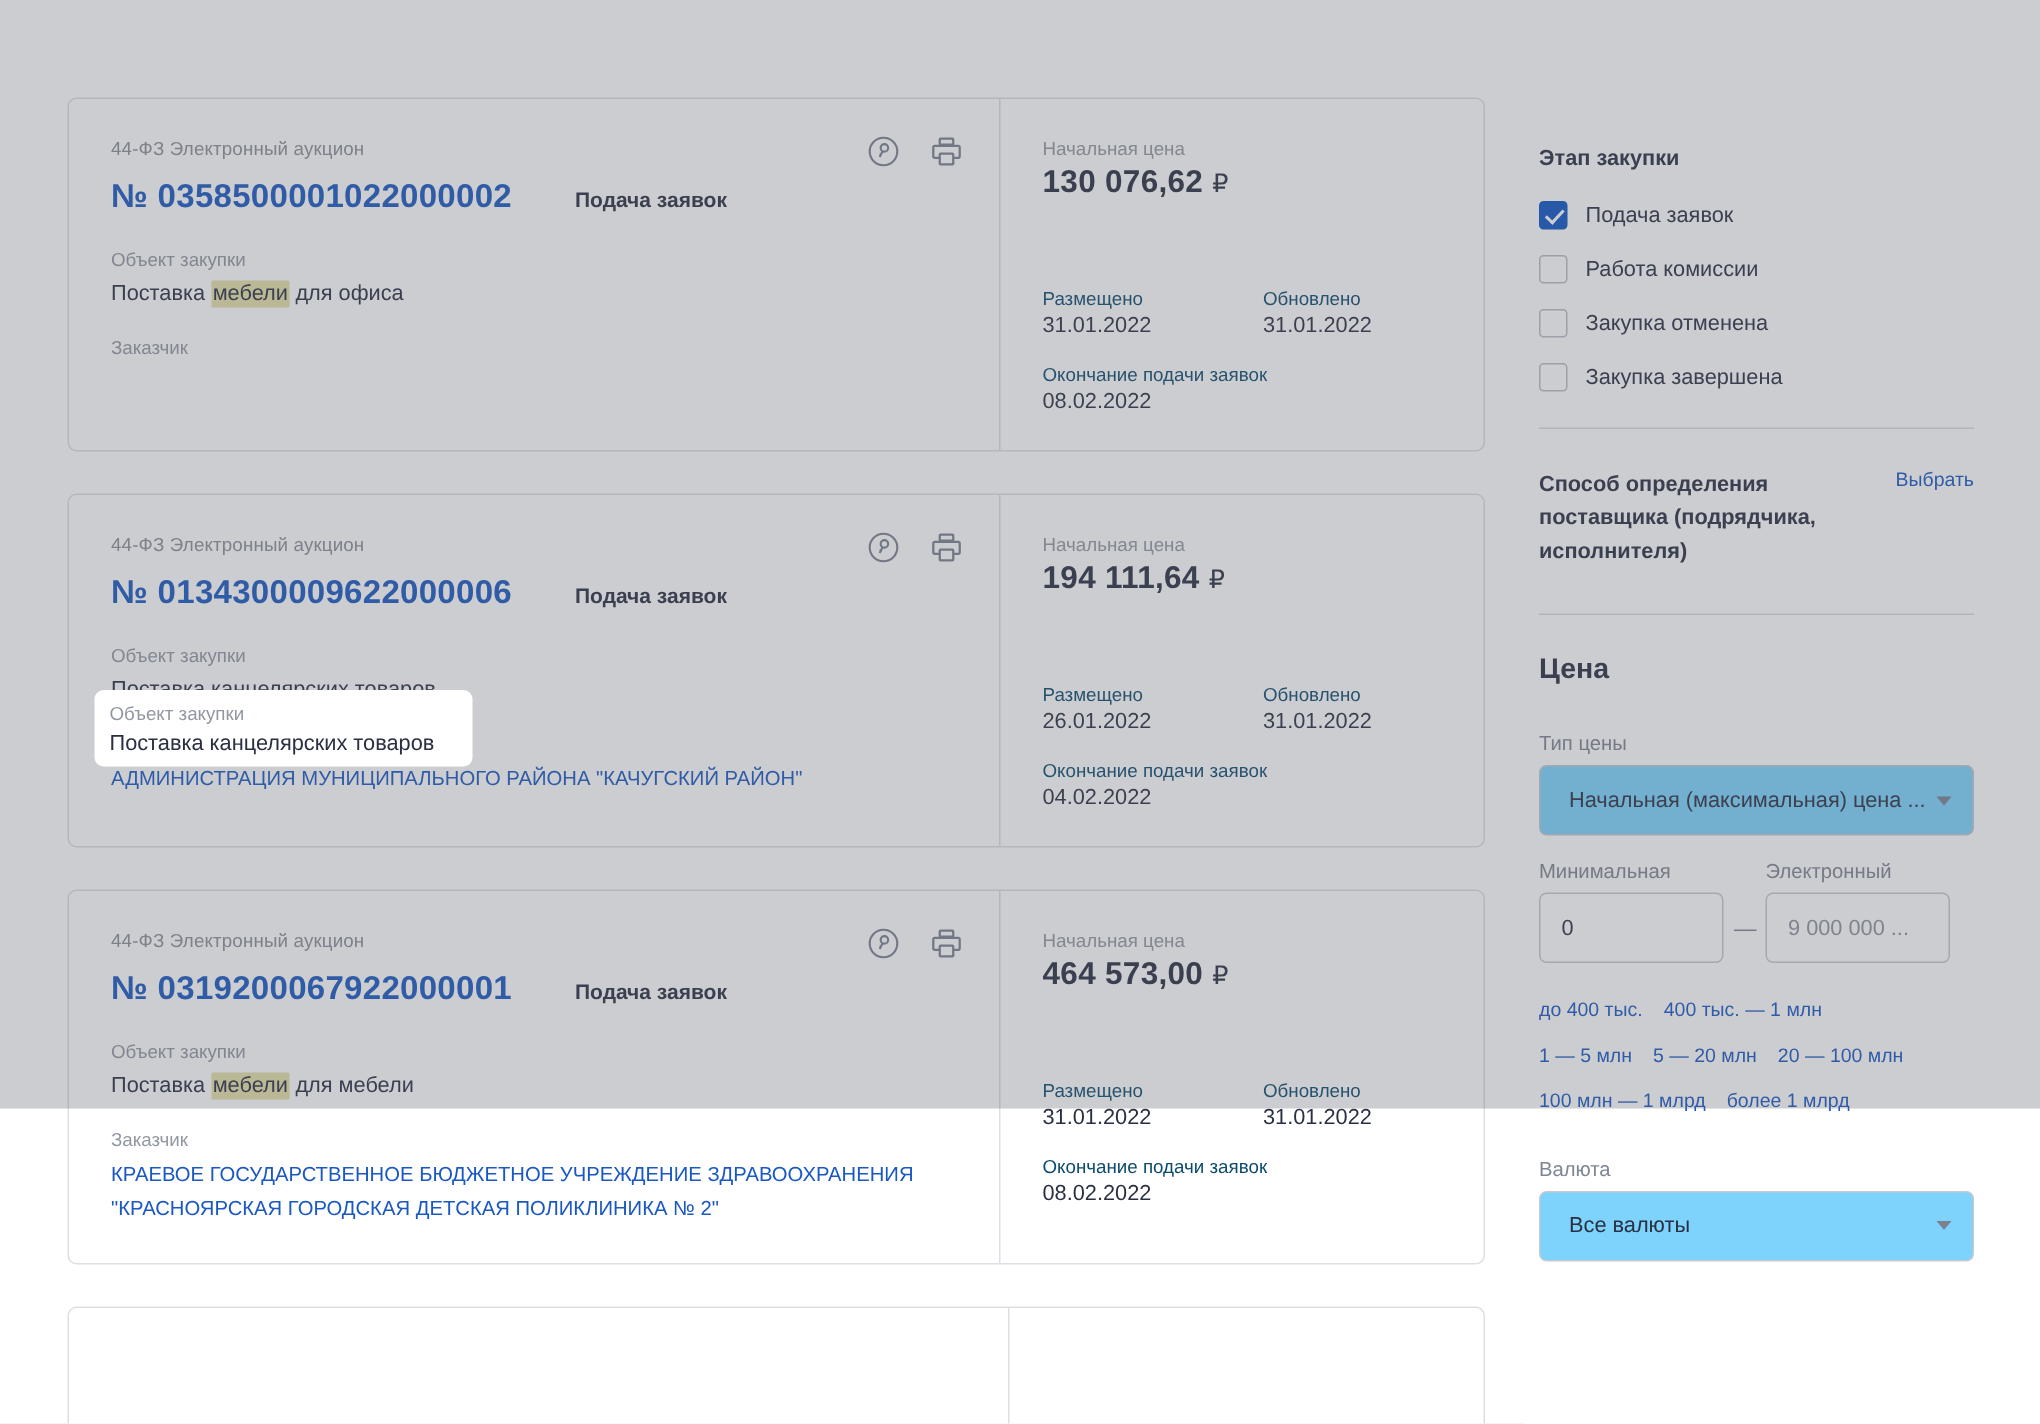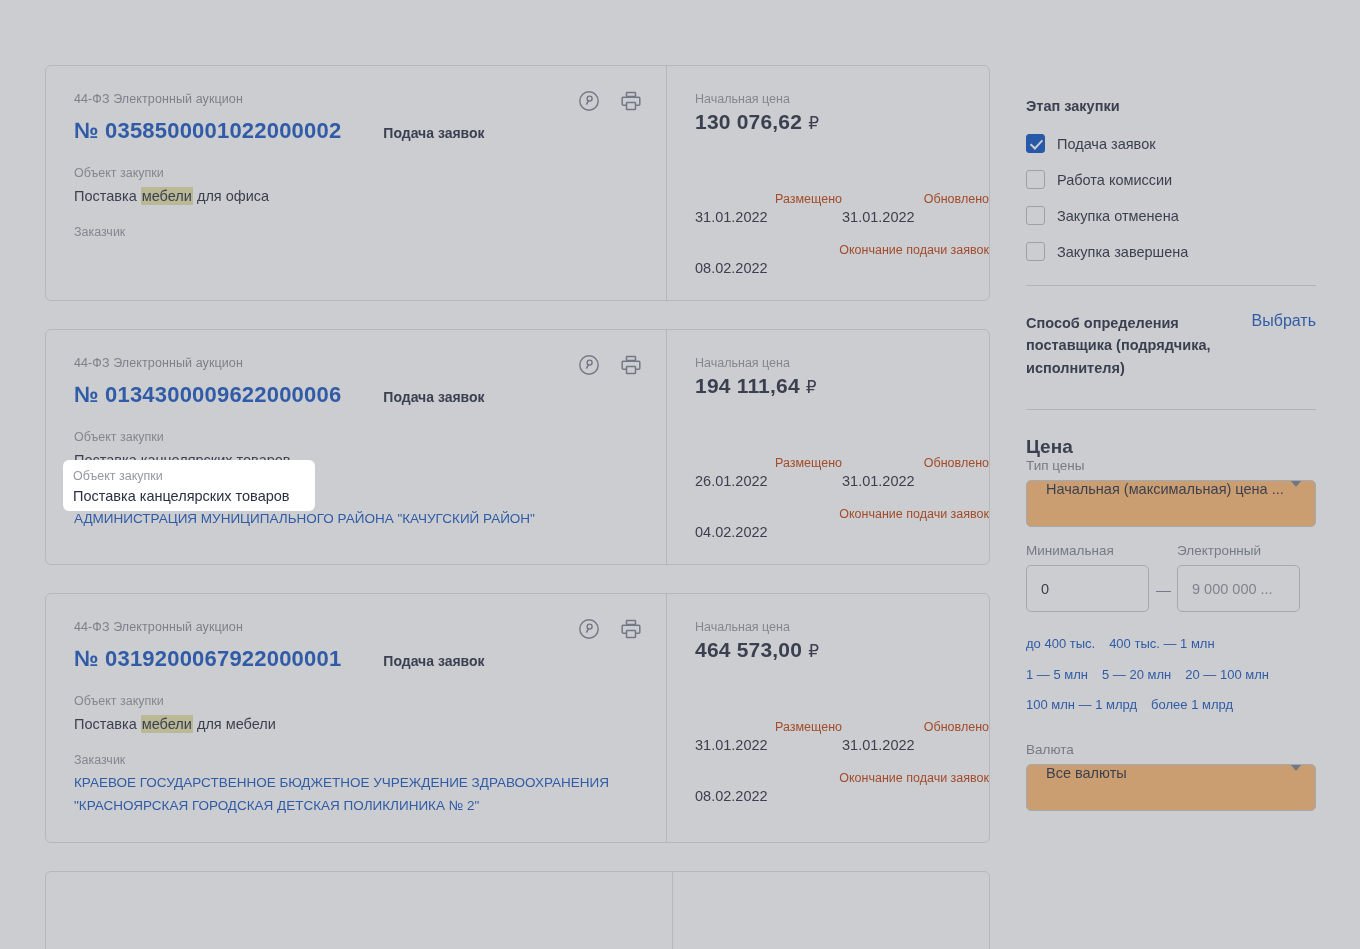--- a/index.html
+++ b/index.html
@@ -15,7 +15,7 @@
   
   #page {
     position: relative;
-    width: 1360px; height: 949px;
+    width: 1360px; height: 739px;
     background: #ffffff;
     border-radius: 21px;
   }

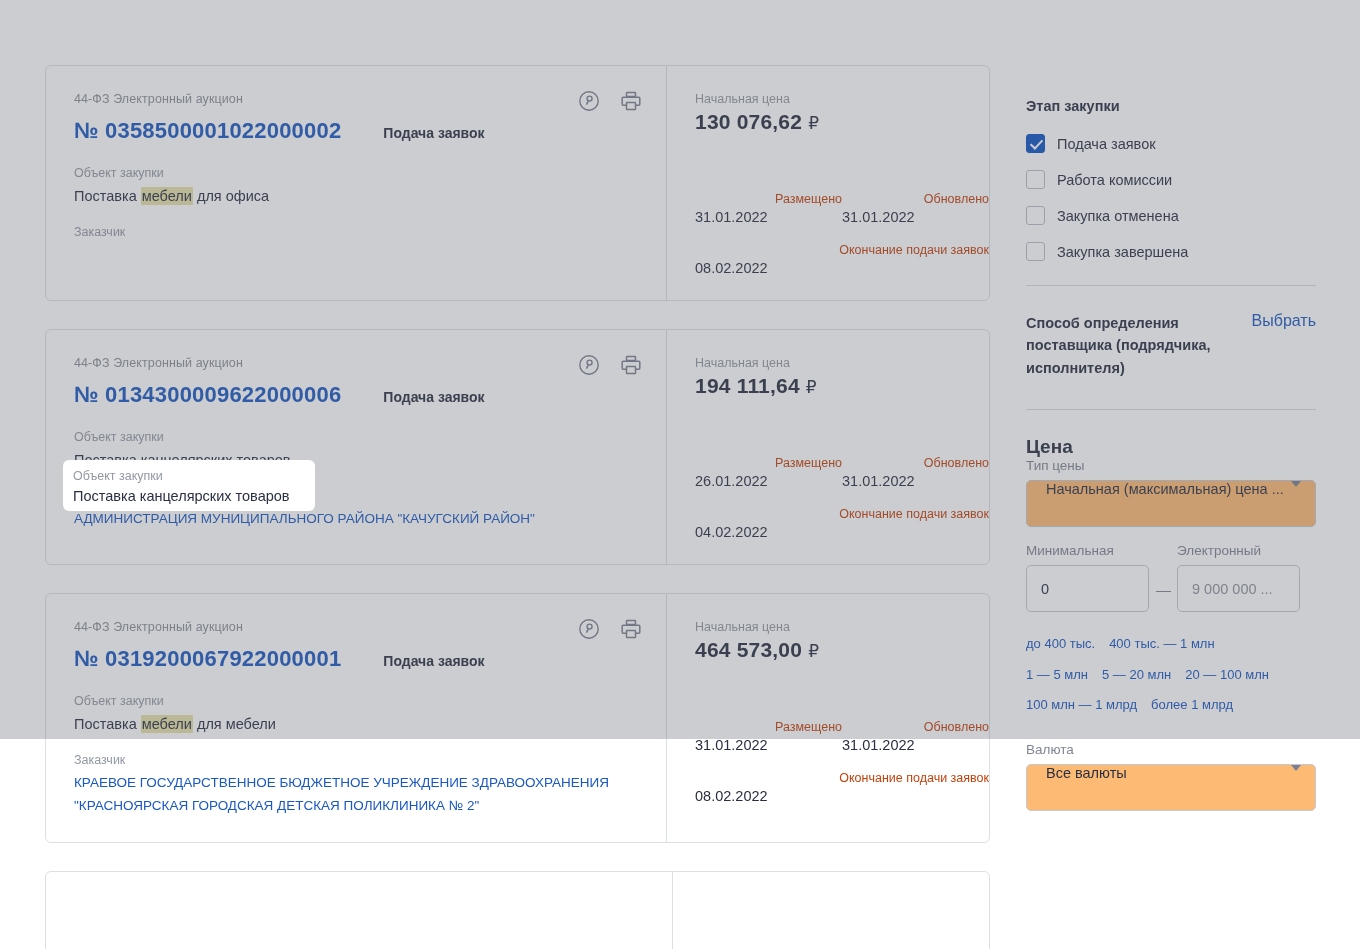--- a/index.html
+++ b/index.html
@@ -173,9 +173,8 @@
   .date-col { width: 147px; }
   .date-label {
     font-size: 12.5px;
-    color: #c2410c;
+    color: #0c4a6e;
     margin-bottom: 3px;
-    text-align: right;
   }
   .date-value {
     font-size: 14.5px;

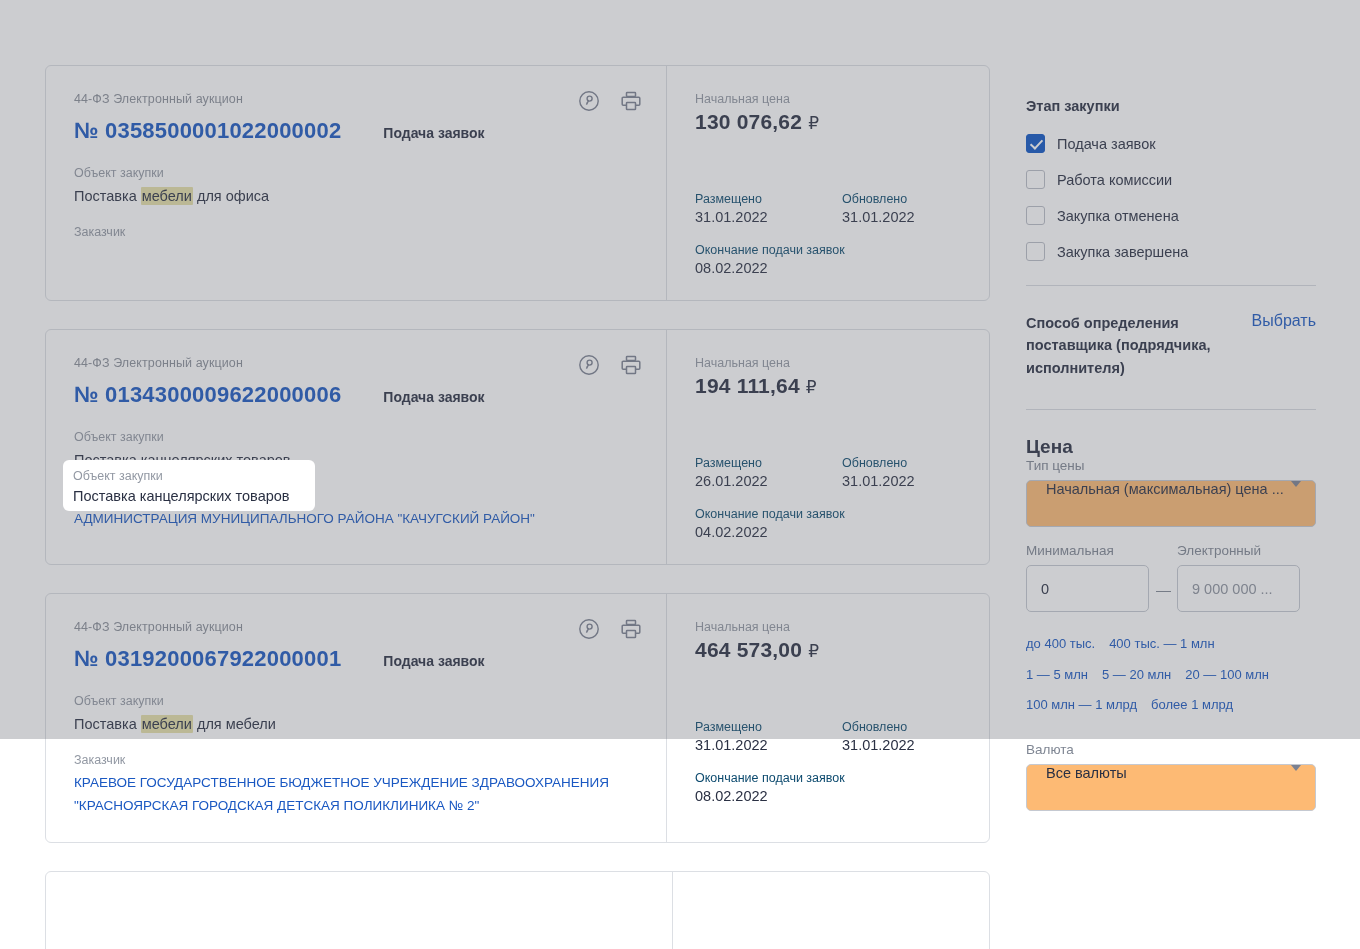--- a/index.html
+++ b/index.html
@@ -249,7 +249,7 @@
     max-width: 190px;
   }
   .sb-link {
-    font-size: 16px;
+    font-size: 13px;
     color: #1a58c2;
     cursor: pointer;
     text-decoration: none;

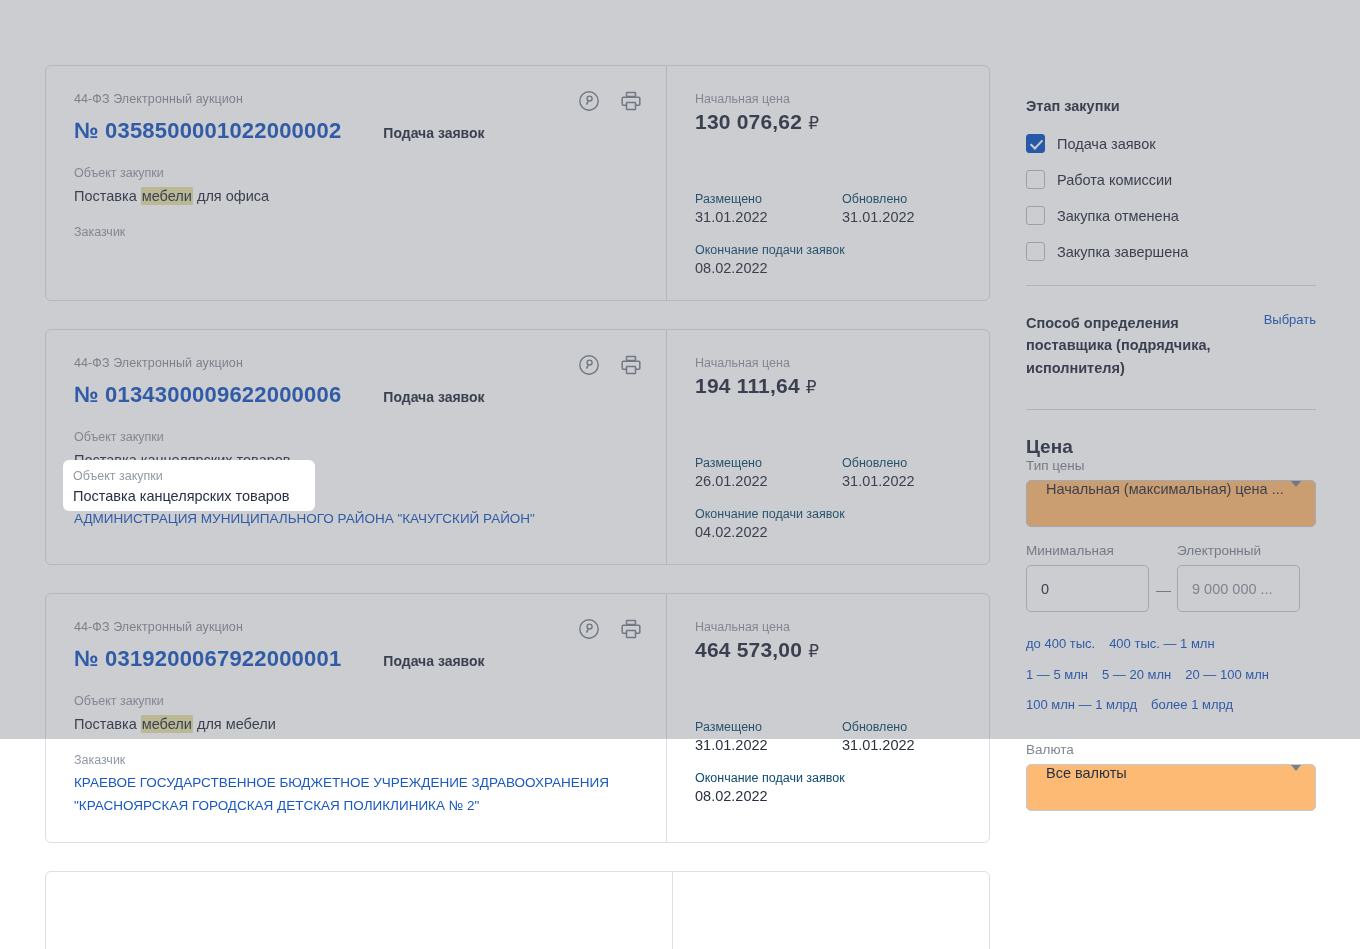--- a/index.html
+++ b/index.html
@@ -267,7 +267,7 @@
   .sb-sublabel {
     font-size: 13.5px;
     color: #7f8693;
-    margin: 0 0 7px 0;
+    margin: 30px 0 7px 0;
   }
 
   .select-box {

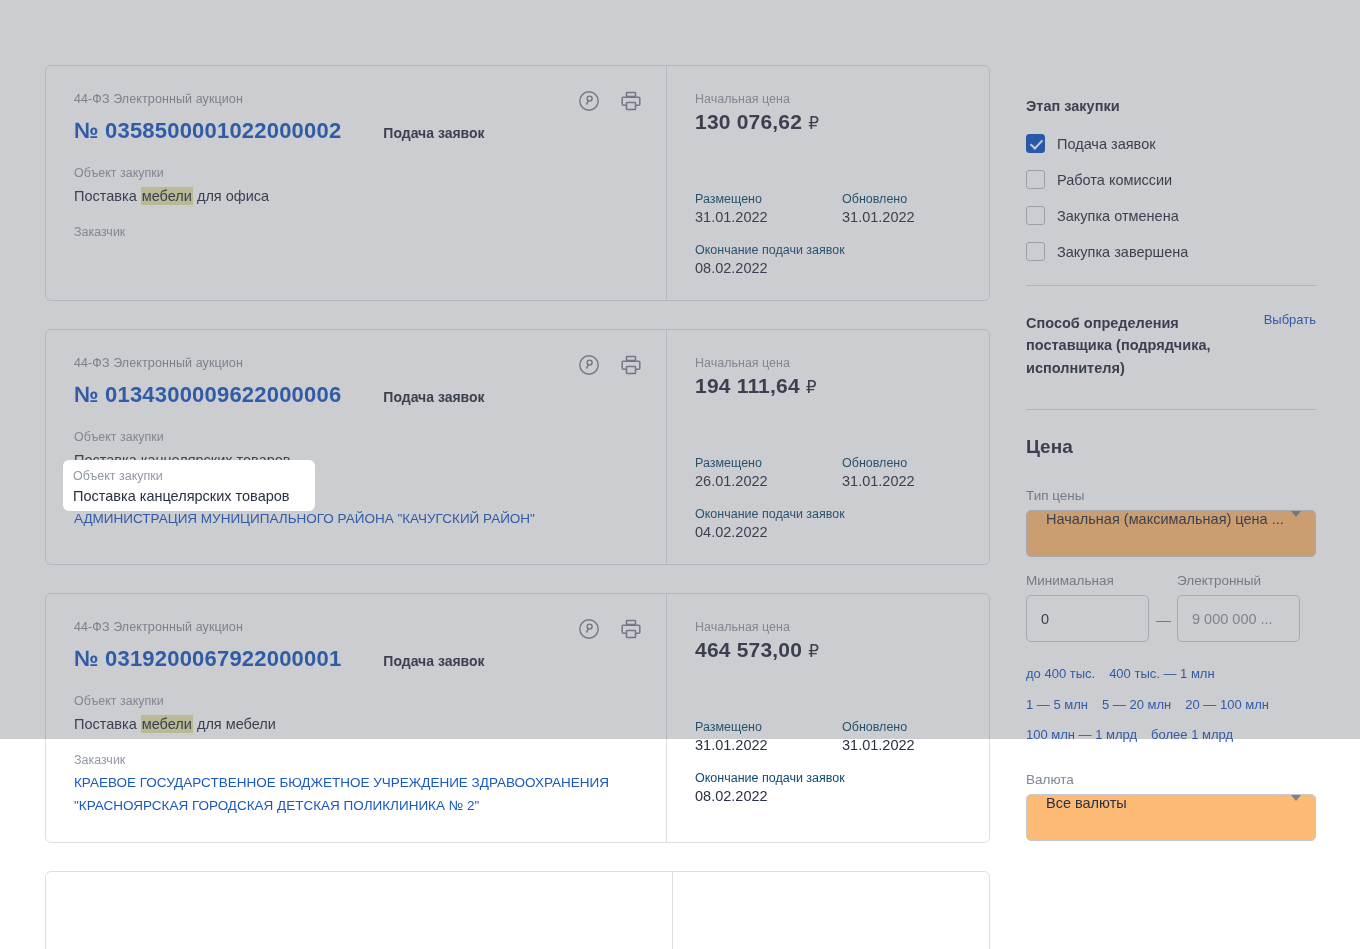--- a/index.html
+++ b/index.html
@@ -274,9 +274,9 @@
     height: 47px;
     border: 1px solid #c5c9d1;
     border-radius: 5px;
-    background: #fdba74;
-    display: flex;
-    align-items: flex-start;
+    background: #7dd3fc;
+    display: flex;
+    align-items: center;
     padding: 0 14px 0 19px;
     cursor: pointer;
     position: relative;

